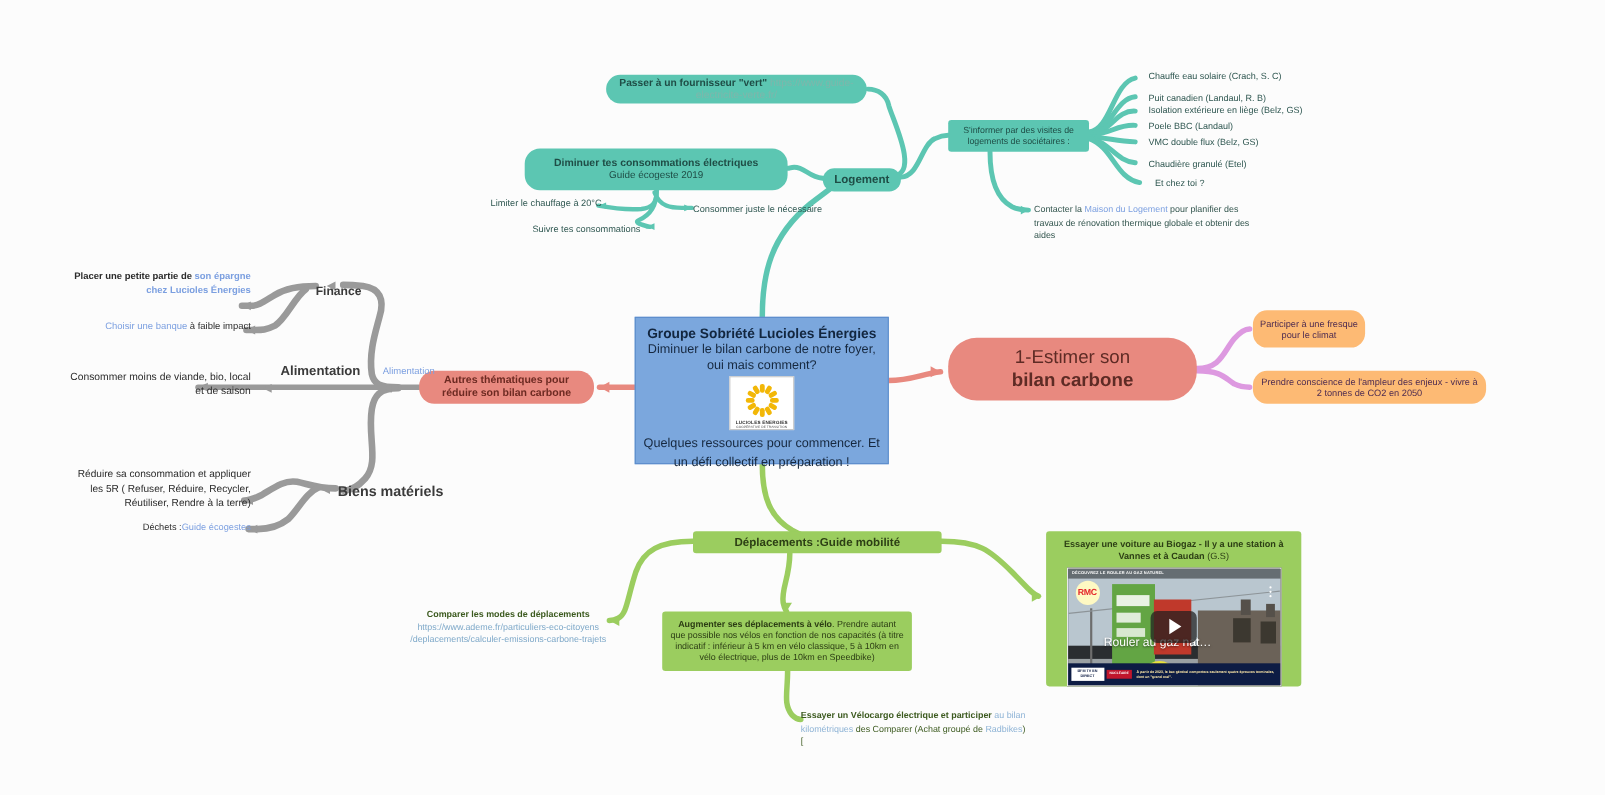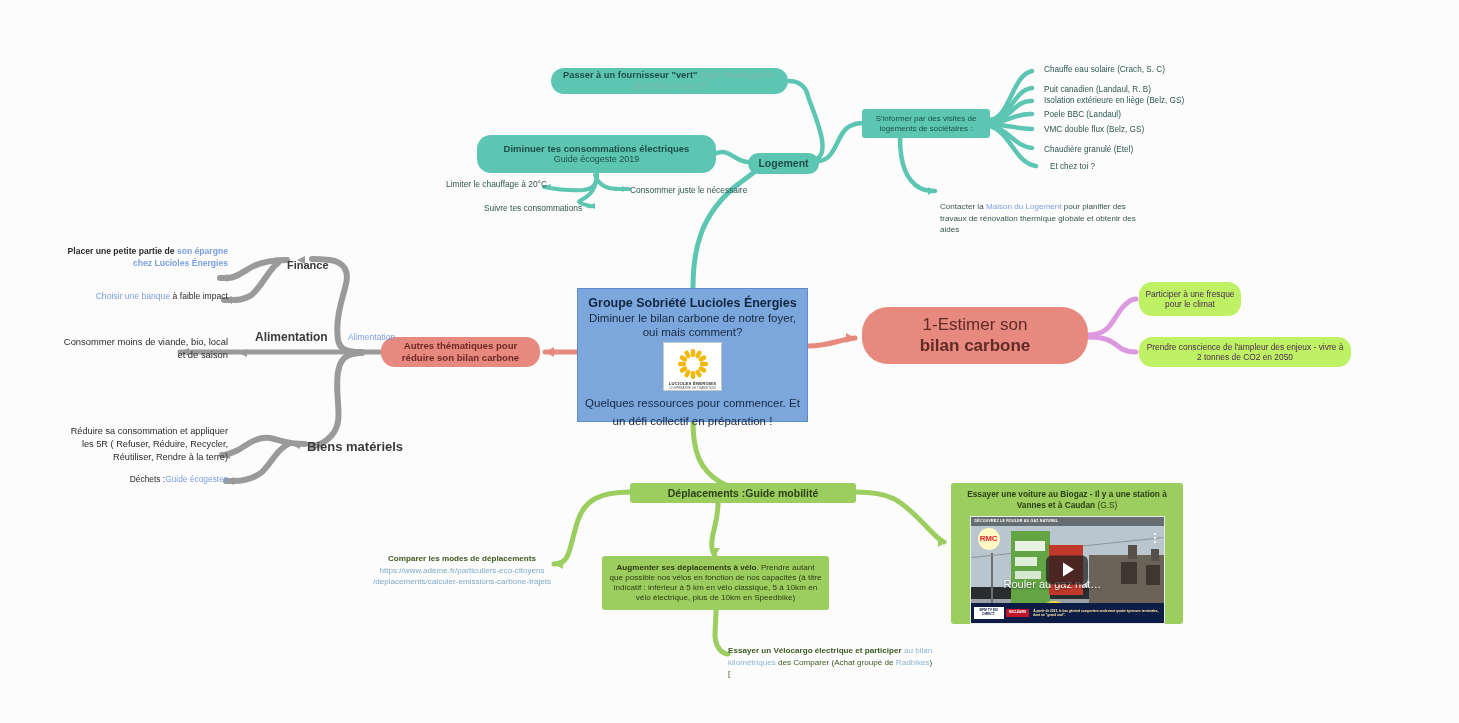--- a/index.html
+++ b/index.html
@@ -101,7 +101,7 @@
   #rl5 { left:1044px; top:145px; }
   #rl6 { left:1050px; top:162px; }
   #n-contacter {
-    position:absolute; left: 940px; top: 201px; width: 205px;
+    position:absolute; left: 940px; top: 185px; width: 205px;
     font-size: 8.1px; color:#34564f; line-height:1.45; text-align:left;
   }
   #n-contacter .lnk { color:#7b9fe0; }

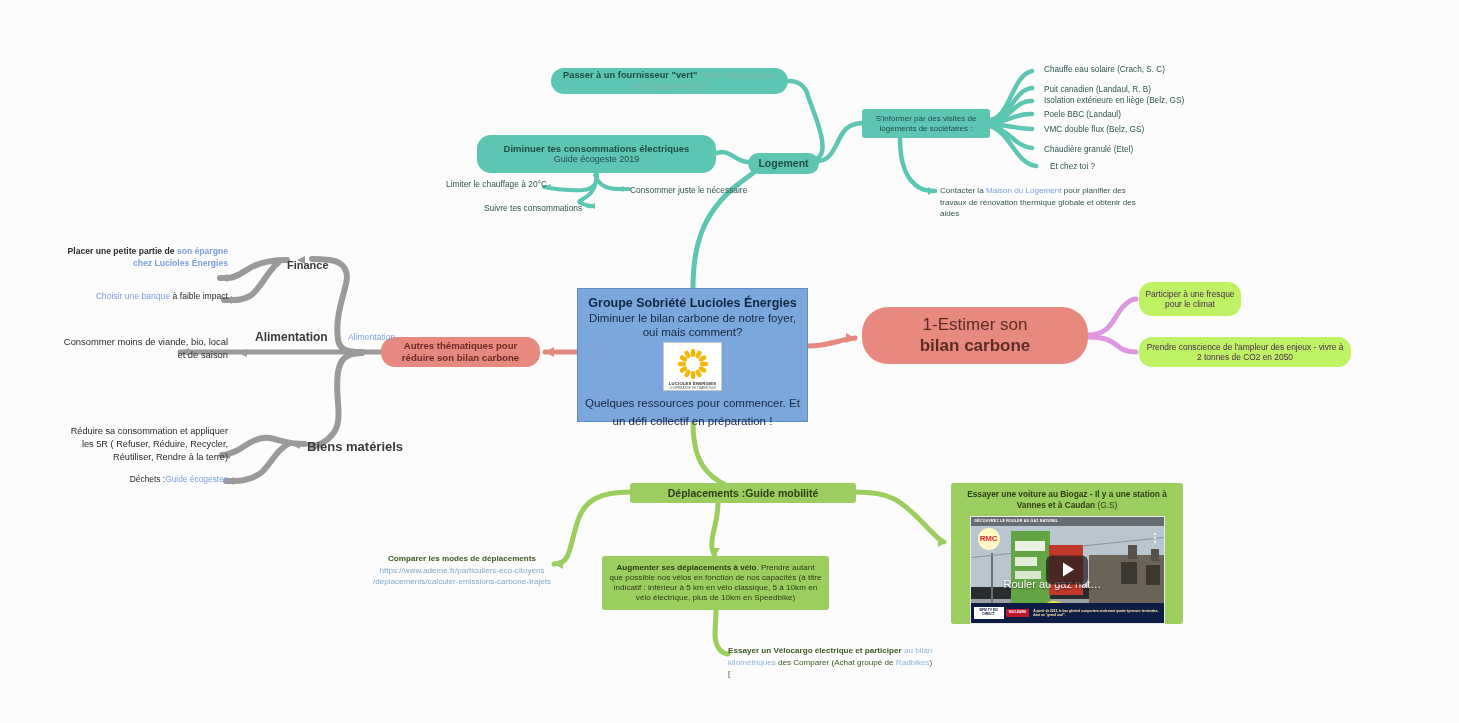--- a/index.html
+++ b/index.html
@@ -119,7 +119,7 @@
     font-size: 9.6px; font-weight: bold; color:#6d2a22; border-radius: 14px;
   }
   
-  .purple { background:#bef264; color:#4d2b50; }
+  .purple { background:#fdba74; color:#4d2b50; }
   #n-fresque { left:1139px; top:282px; width:102px; height:34px; font-size:8.4px; border-radius:13px;}
   #n-prendre { left:1139px; top:337px; width:212px; height:30px; font-size:8.4px; border-radius:13px; padding:0 6px;}
   

